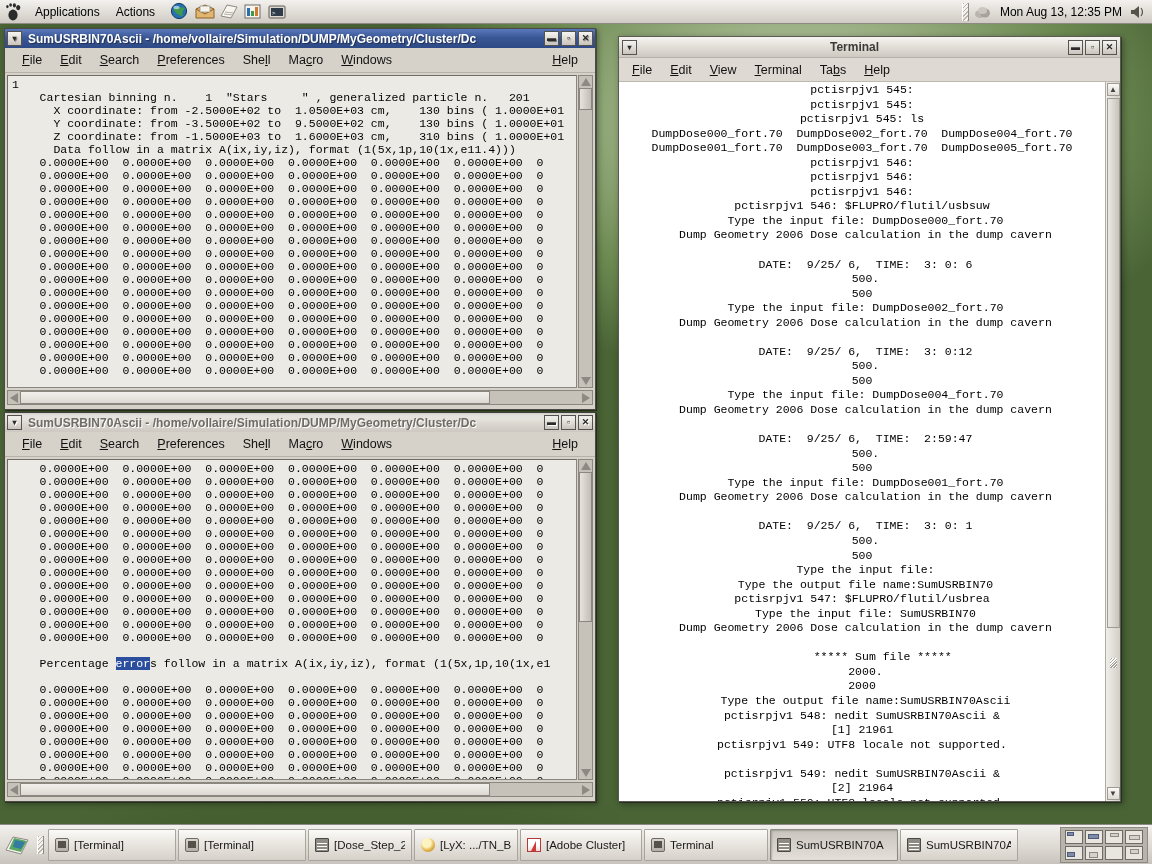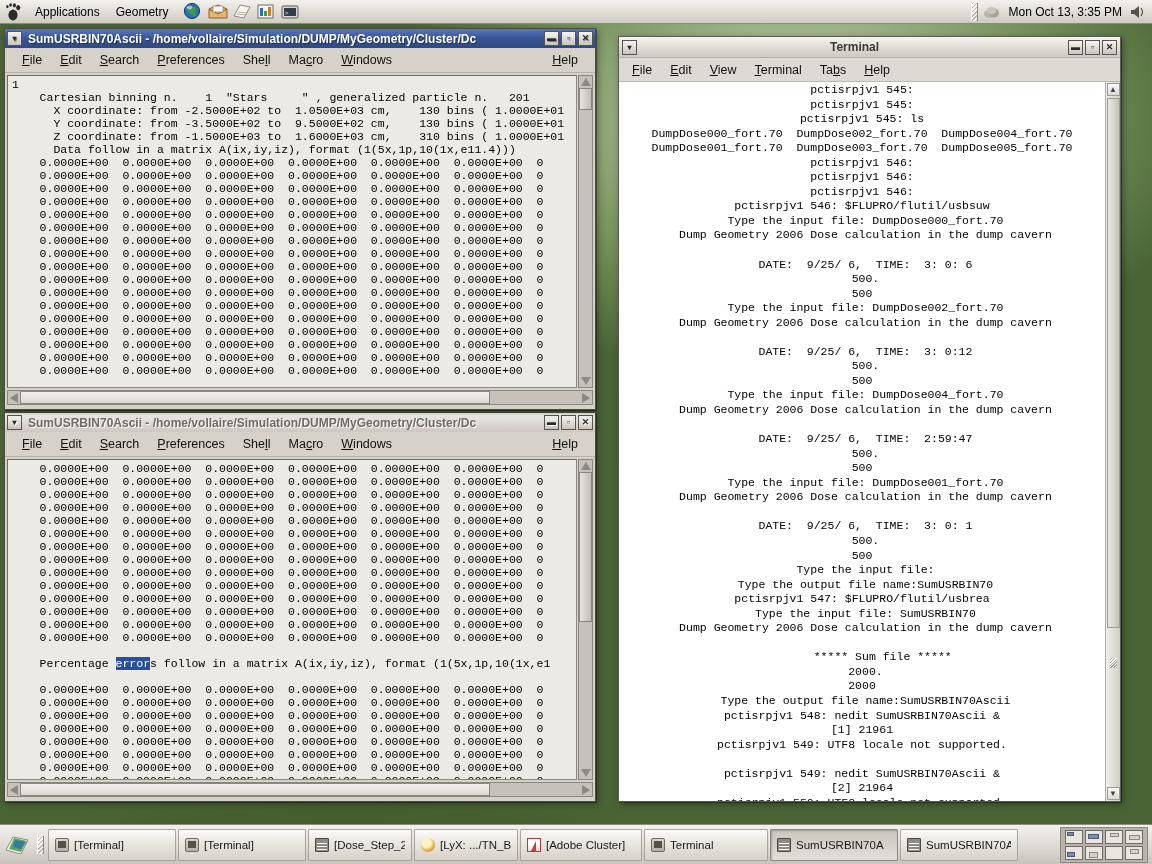--- a/index.html
+++ b/index.html
@@ -254,7 +254,7 @@
     </svg>
   </div>
   <div class="panel-menu">Applications</div>
-  <div class="panel-menu">Geometry</div>
+  <div class="panel-menu">Actions</div>
   <div class="panel-sep"></div>
 
   <div class="launcher">

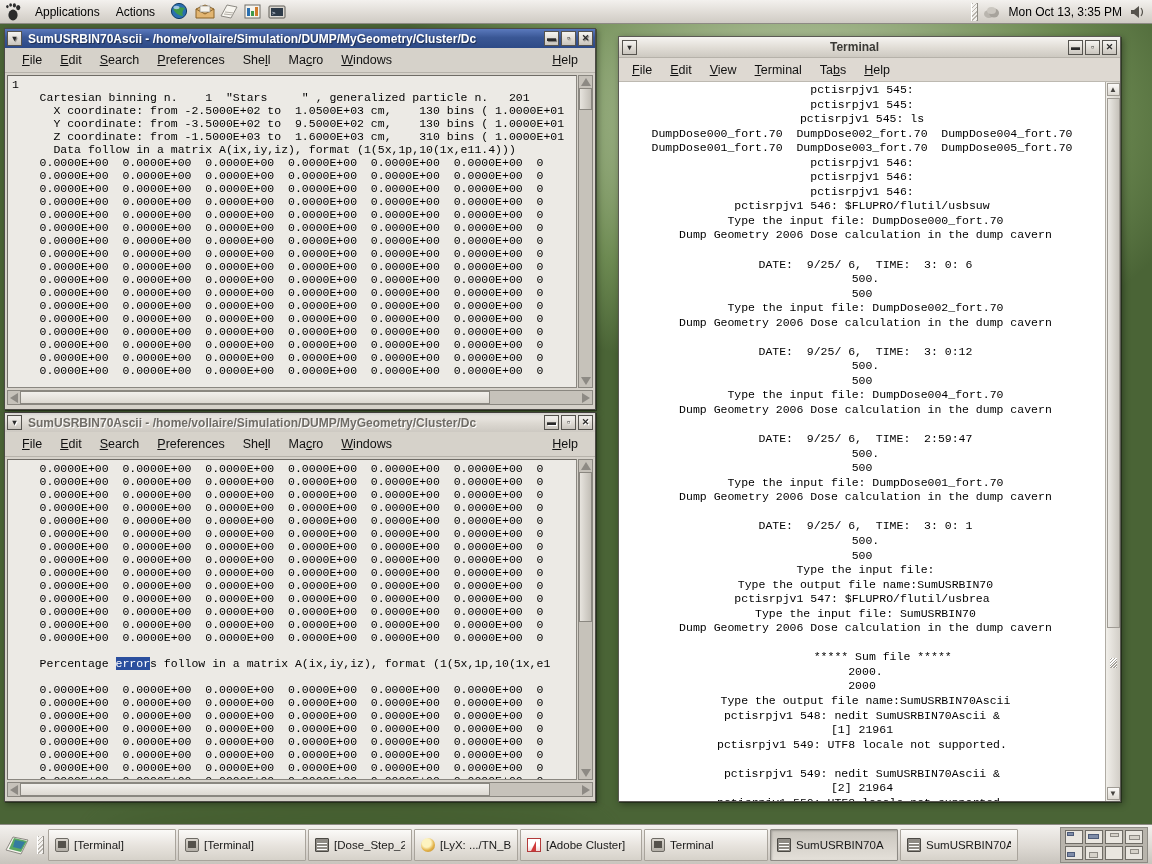--- a/index.html
+++ b/index.html
@@ -303,7 +303,7 @@
         <ellipse cx="10.5" cy="8.5" rx="4.5" ry="3.6" fill="#cbc7c0"></ellipse>
       </svg>
     </div>
-    <div id="clock-text">Mon Oct 13,  3:35 PM</div>
+    <div id="clock-text">Mon Aug 13,  12:35 PM</div>
     <div style="width:18px;height:18px;">
       <svg width="18" height="18" viewBox="0 0 18 18">
         <path d="M11 3 L6 7 L3 7 L3 11 L6 11 L11 15 Z" fill="#55524c"></path>

